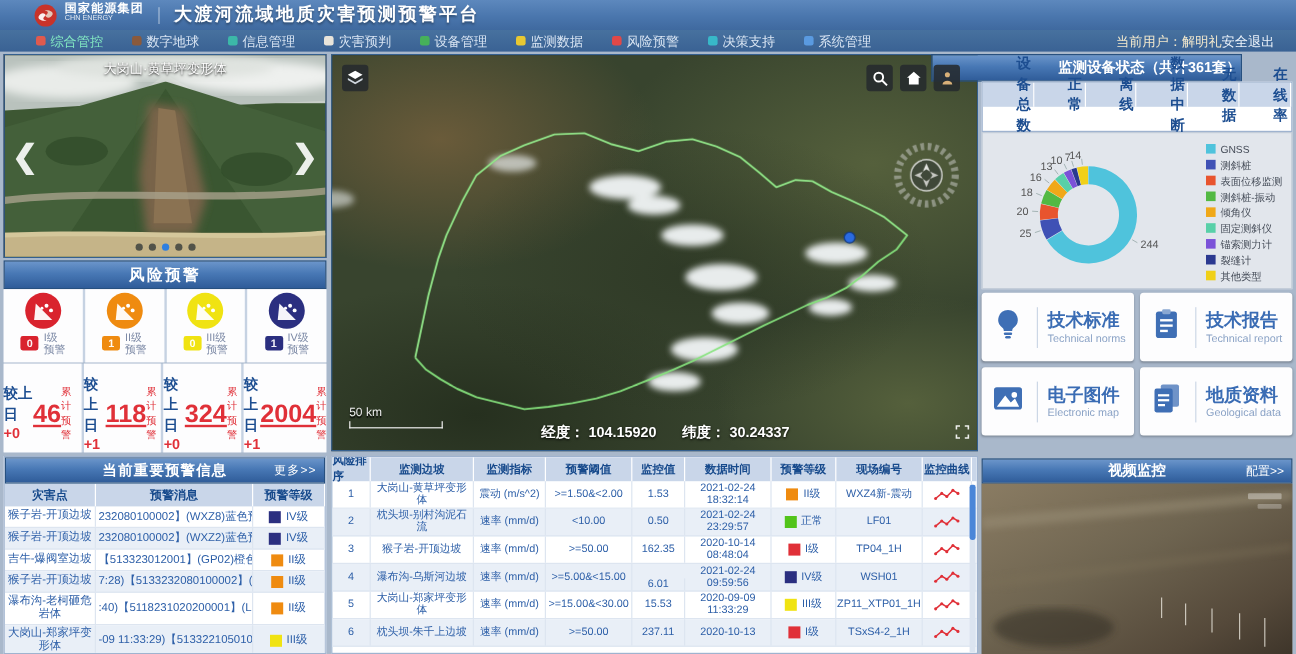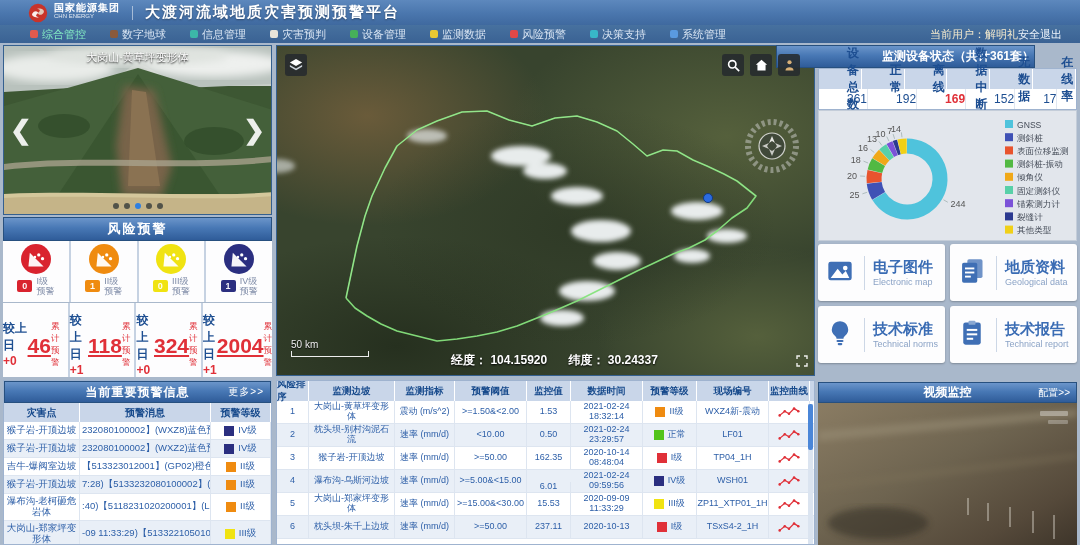--- a/index.html
+++ b/index.html
@@ -414,14 +414,6 @@
       <div class="dev-cell">数据中断</div>
       <div class="dev-cell">无数据</div>
       <div class="dev-cell">在线率</div>
-    </div>
-    <div class="dev-row">
-      <div class="dev-cell">361</div>
-      <div class="dev-cell">192</div>
-      <div class="dev-cell red">169</div>
-      <div class="dev-cell">152</div>
-      <div class="dev-cell">17</div>
-      <div class="dev-cell">53.19%</div>
     </div>
   </div>
 <div id="chart-panel">

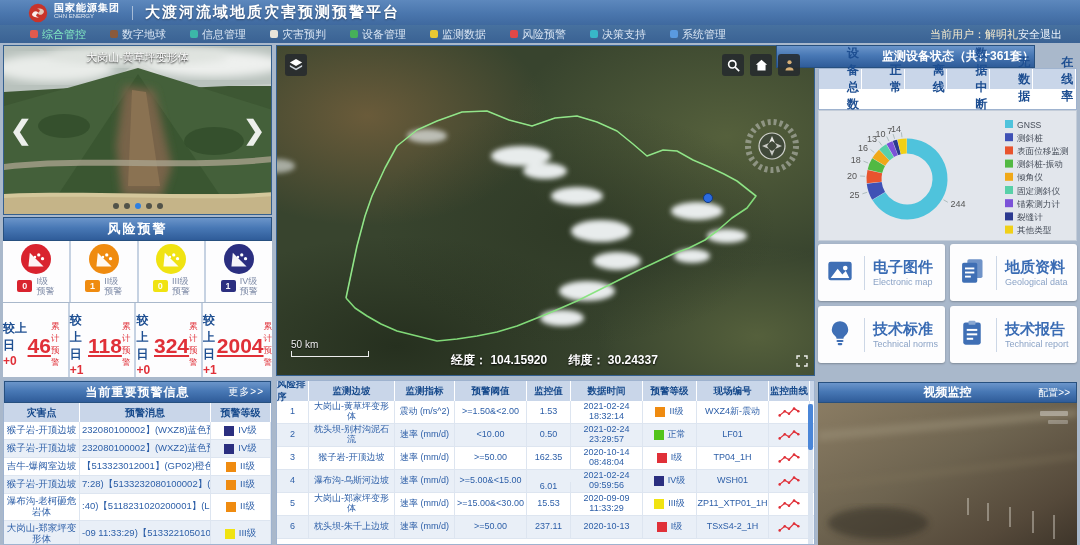--- a/index.html
+++ b/index.html
@@ -470,6 +470,34 @@
     <div class="ql-row">
       <div class="ql-btn">
         <div class="ql-icon"><svg width="28" height="28" viewBox="0 0 24 24" fill="#3f6fb5">
+            <path d="M12 2a7 7 0 0 0-4 12.7c.6.5 1 1.3 1 2.3h6c0-1 .4-1.8 1-2.3A7 7 0 0 0 12 2z"></path>
+            <rect x="9" y="18" width="6" height="1.8" rx=".9"></rect>
+            <rect x="10" y="20.6" width="4" height="1.8" rx=".9"></rect>
+          </svg></div>
+        <div class="ql-sep"></div>
+        <div>
+          <div class="ql-cn">技术标准</div>
+          <div class="ql-en">Technical norms</div>
+        </div>
+      </div>
+      <div class="ql-btn">
+        <div class="ql-icon"><svg width="28" height="28" viewBox="0 0 24 24" fill="#3f6fb5">
+            <rect x="4.5" y="3" width="15" height="19" rx="2"></rect>
+            <rect x="9" y="1.4" width="6" height="3.6" rx="1" fill="#8aa8d2"></rect>
+            <rect x="7.5" y="8.5" width="9" height="1.7" fill="#fff"></rect>
+            <rect x="7.5" y="12.3" width="9" height="1.7" fill="#fff"></rect>
+            <rect x="7.5" y="16.1" width="5.5" height="1.7" fill="#fff"></rect>
+          </svg></div>
+        <div class="ql-sep"></div>
+        <div>
+          <div class="ql-cn">技术报告</div>
+          <div class="ql-en">Technical report</div>
+        </div>
+      </div>
+    </div>
+    <div class="ql-row">
+      <div class="ql-btn">
+        <div class="ql-icon"><svg width="28" height="28" viewBox="0 0 24 24" fill="#3f6fb5">
             <rect x="2" y="4" width="20" height="16" rx="2"></rect>
             <circle cx="16.5" cy="9.5" r="2" fill="#fff"></circle>
             <path d="M4 18 L10 10 L14 15 L17 12 L20 18 Z" fill="#fff"></path>
@@ -492,34 +520,6 @@
         <div>
           <div class="ql-cn">地质资料</div>
           <div class="ql-en">Geological data</div>
-        </div>
-      </div>
-    </div>
-    <div class="ql-row">
-      <div class="ql-btn">
-        <div class="ql-icon"><svg width="28" height="28" viewBox="0 0 24 24" fill="#3f6fb5">
-            <path d="M12 2a7 7 0 0 0-4 12.7c.6.5 1 1.3 1 2.3h6c0-1 .4-1.8 1-2.3A7 7 0 0 0 12 2z"></path>
-            <rect x="9" y="18" width="6" height="1.8" rx=".9"></rect>
-            <rect x="10" y="20.6" width="4" height="1.8" rx=".9"></rect>
-          </svg></div>
-        <div class="ql-sep"></div>
-        <div>
-          <div class="ql-cn">技术标准</div>
-          <div class="ql-en">Technical norms</div>
-        </div>
-      </div>
-      <div class="ql-btn">
-        <div class="ql-icon"><svg width="28" height="28" viewBox="0 0 24 24" fill="#3f6fb5">
-            <rect x="4.5" y="3" width="15" height="19" rx="2"></rect>
-            <rect x="9" y="1.4" width="6" height="3.6" rx="1" fill="#8aa8d2"></rect>
-            <rect x="7.5" y="8.5" width="9" height="1.7" fill="#fff"></rect>
-            <rect x="7.5" y="12.3" width="9" height="1.7" fill="#fff"></rect>
-            <rect x="7.5" y="16.1" width="5.5" height="1.7" fill="#fff"></rect>
-          </svg></div>
-        <div class="ql-sep"></div>
-        <div>
-          <div class="ql-cn">技术报告</div>
-          <div class="ql-en">Technical report</div>
         </div>
       </div>
     </div>

